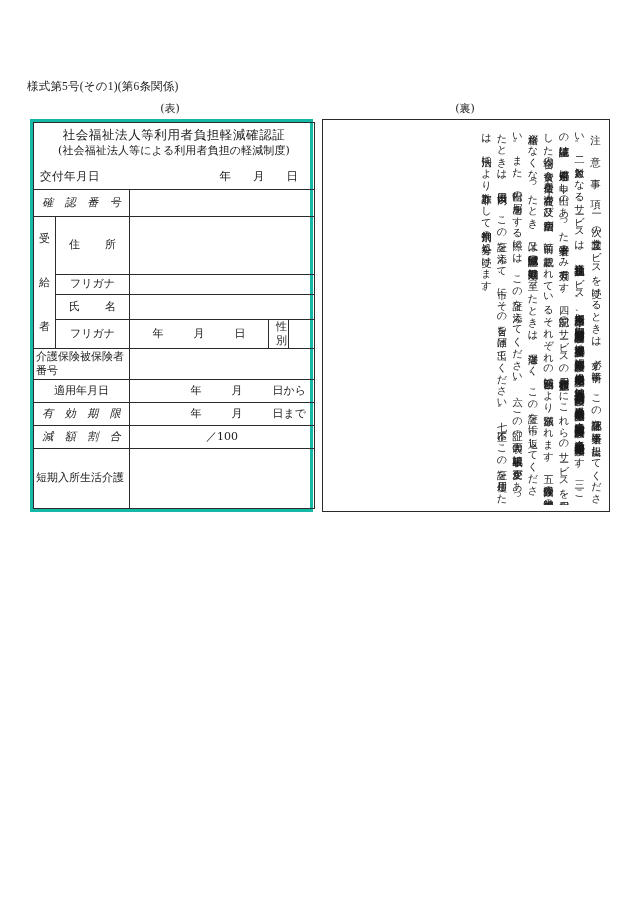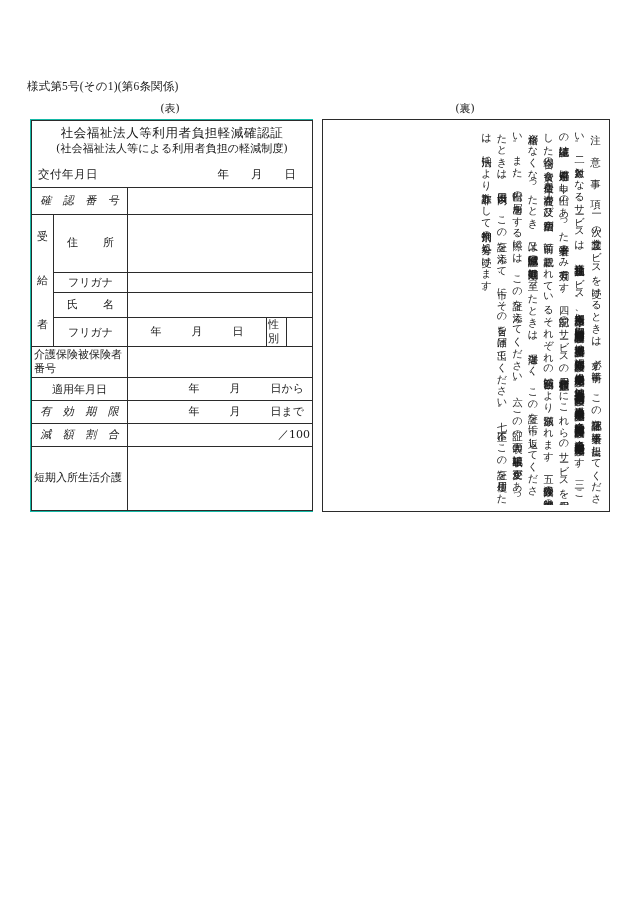--- a/index.html
+++ b/index.html
@@ -42,7 +42,7 @@
     top: 119px;
     width: 283px;
     height: 393px;
-    border: 1px solid #14b8a6;
+    border: 3px solid #14b8a6;
     box-sizing: border-box;
   }
   table.front-table {

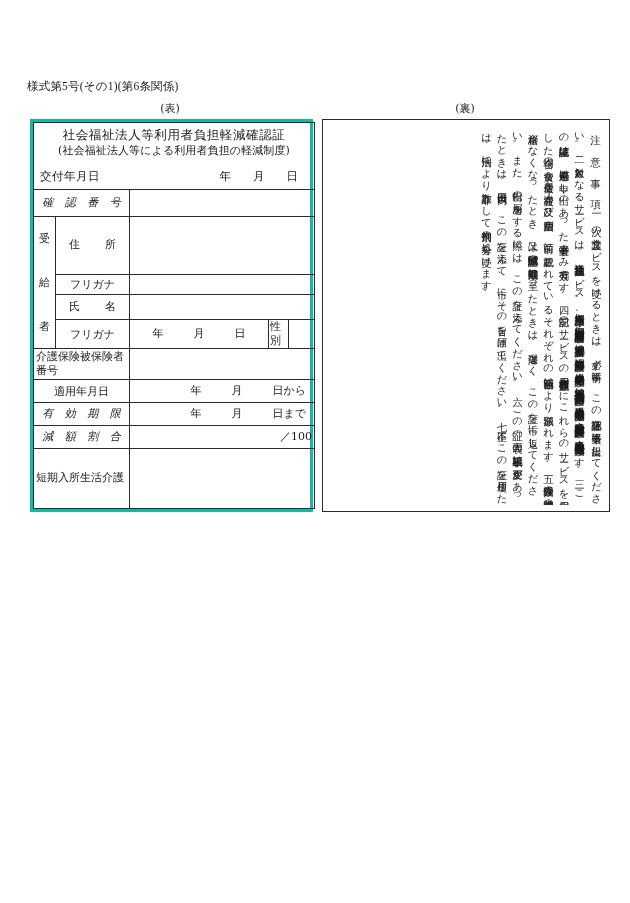--- a/index.html
+++ b/index.html
@@ -110,7 +110,6 @@
   .lbl-plain {
     text-align: center;
     white-space: nowrap;
-    font-family: Liberation Serif, serif;
   }
   .lbl-left {
     text-align: left;

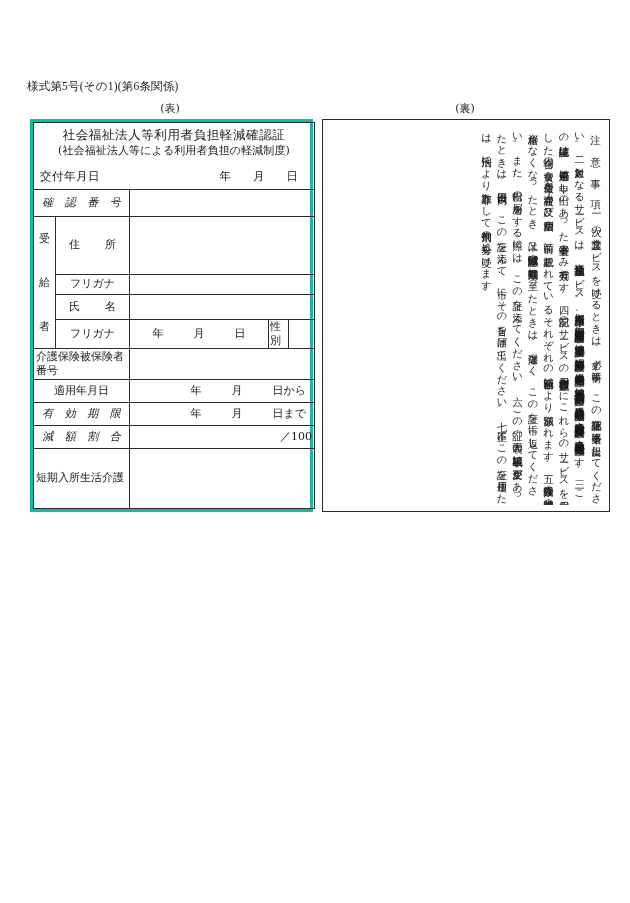--- a/index.html
+++ b/index.html
@@ -159,7 +159,7 @@
   }
 
   .gender-cell {
-    text-align: left;
+    text-align: right;
     font-size: 10px;
     line-height: 1.05;
     letter-spacing: 0;

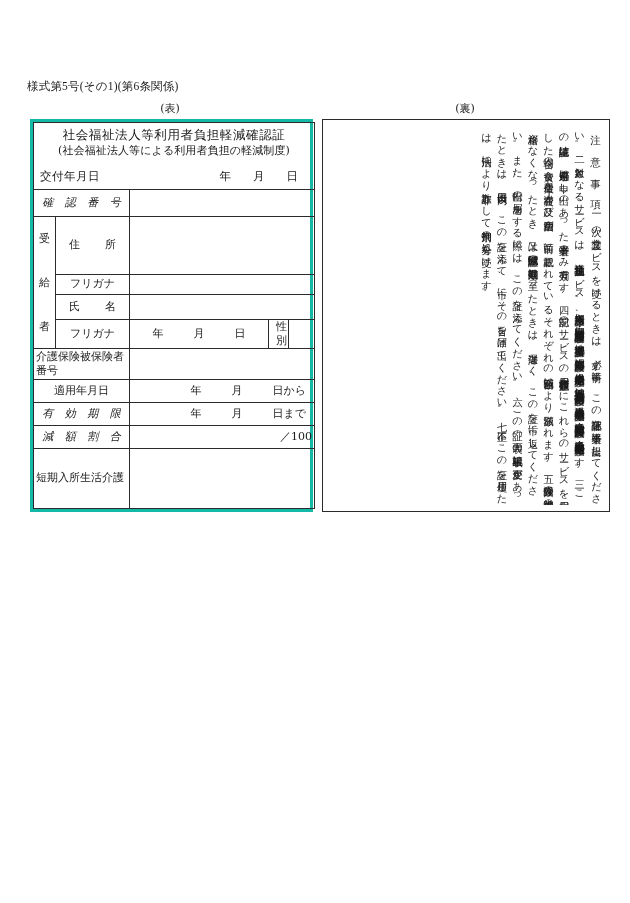--- a/index.html
+++ b/index.html
@@ -167,7 +167,7 @@
   }
 
   .ratio-fill {
-    text-align: right;
+    text-align: center;
     padding-right: 16px;
     font-size: 11.5px;
     white-space: nowrap;

